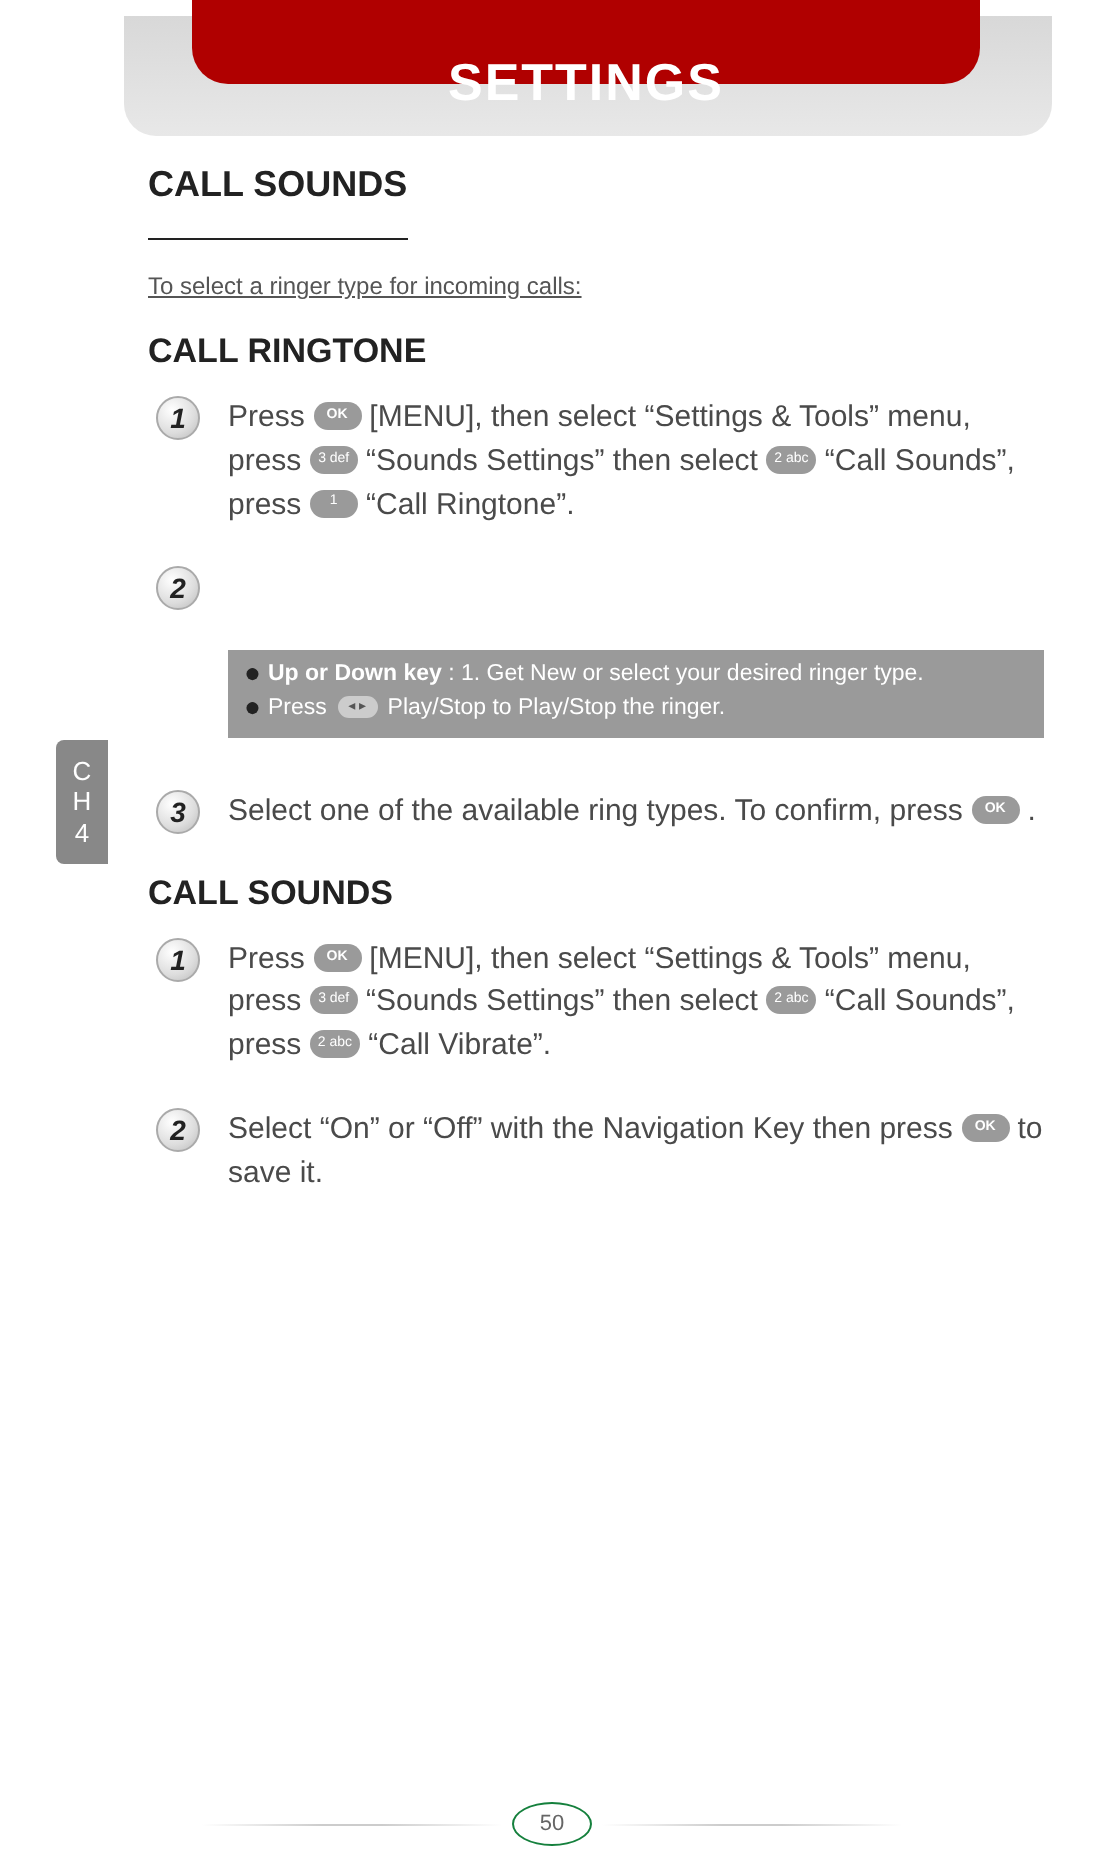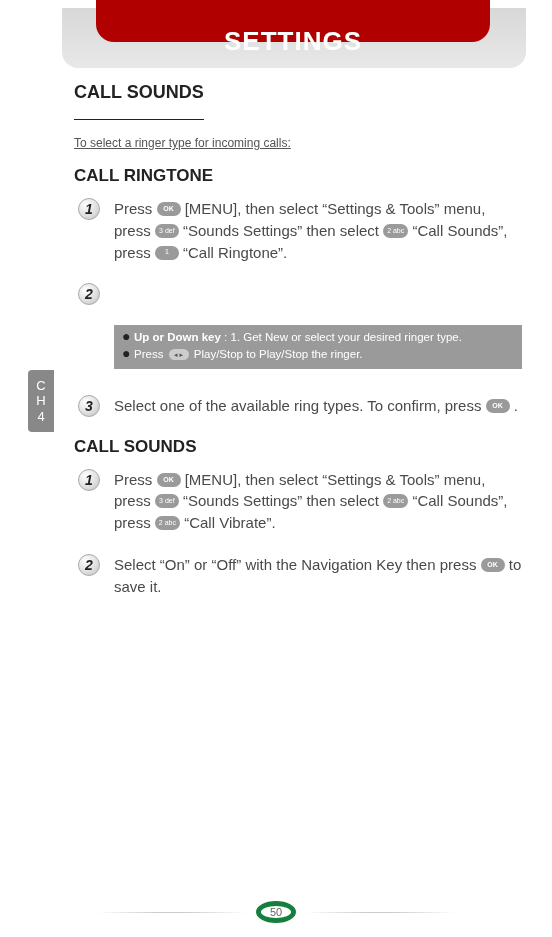--- a/index.html
+++ b/index.html
@@ -186,7 +186,7 @@
   .page-num-wrap {
     width: 40px;
     height: 22px;
-    border: 5px solid #15803d;
+    border: 1px solid #15803d;
     border-radius: 50%;
     display: flex;
     align-items: center;

